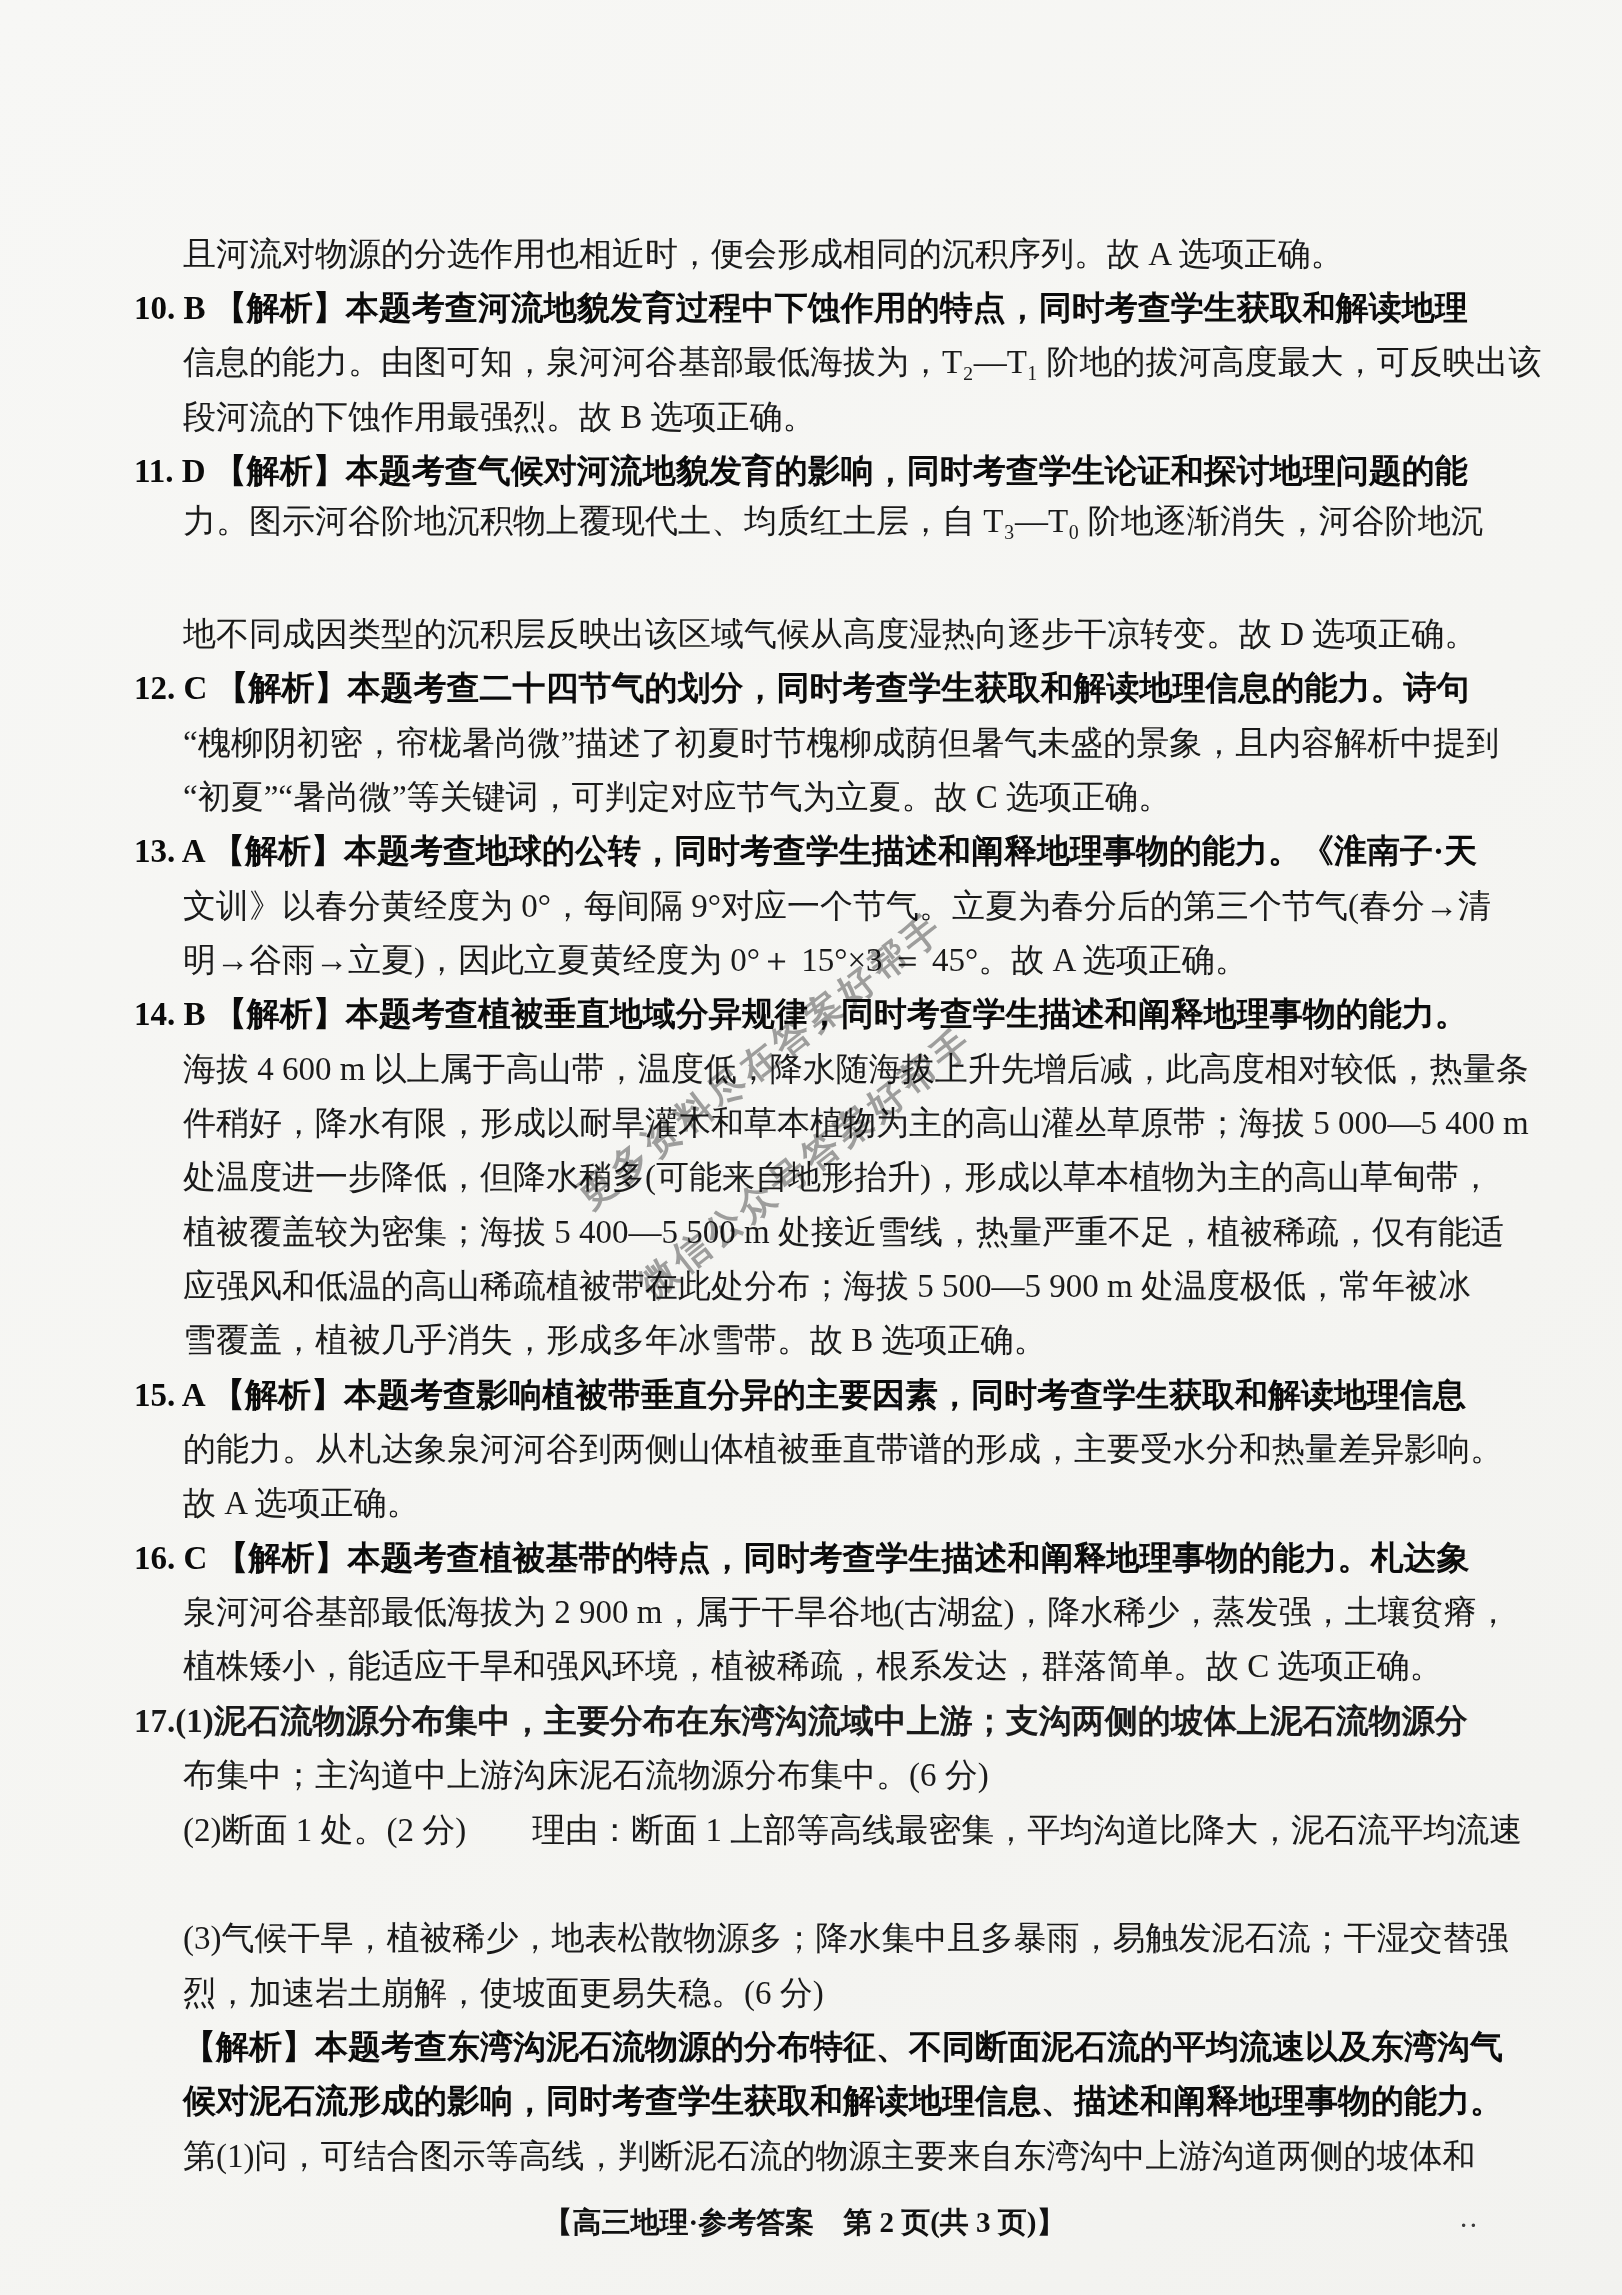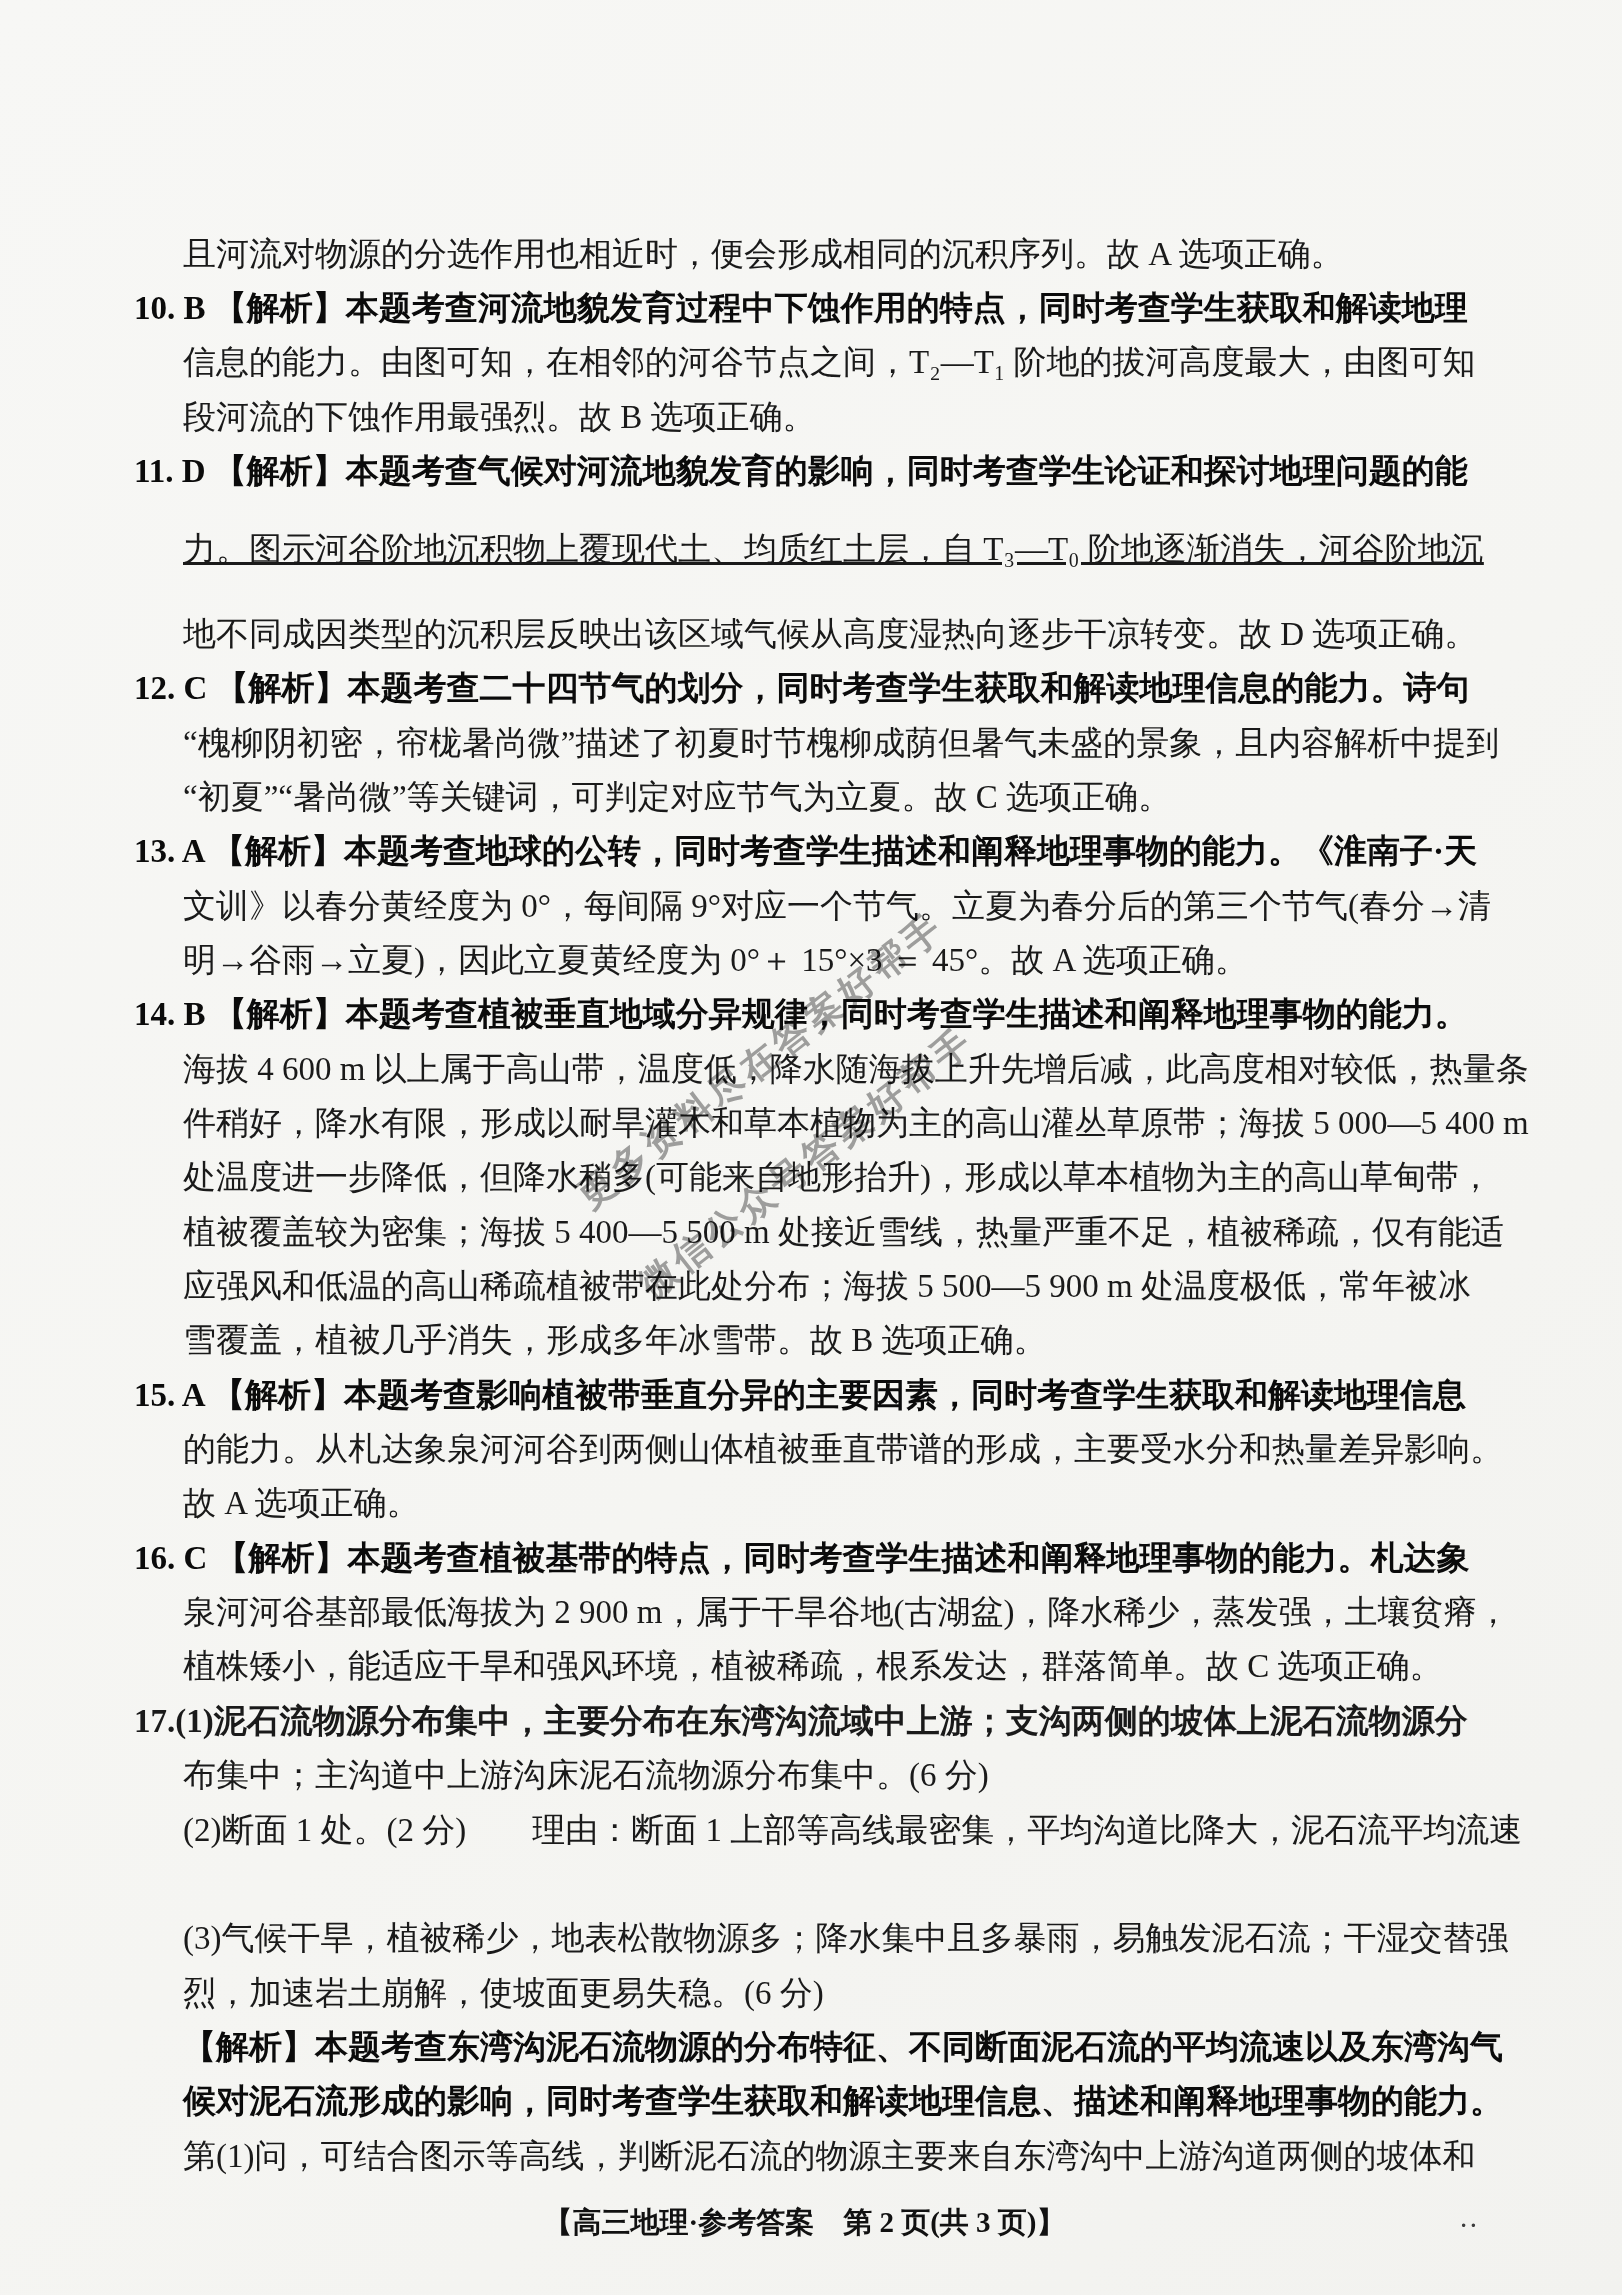--- a/index.html
+++ b/index.html
@@ -55,7 +55,7 @@
   <div id="text-block">
       <div class="line" style="top: 227px;">且河流对物源的分选作用也相近时，便会形成相同的沉积序列。故 A 选项正确。</div>
       <div class="line hang bold" style="top: 281px; text-align: right;">10. B 【解析】本题考查河流地貌发育过程中下蚀作用的特点，同时考查学生获取和解读地理</div>
-      <div class="line" style="top: 335px;">信息的能力。由图可知，在相邻的河谷节点之间，T₂—T₁ 阶地的拔河高度最大，由图可知</div>
+      <div class="line" style="top: 335px;">信息的能力。由图可知，泉河河谷基部最低海拔为，T₂—T₁ 阶地的拔河高度最大，可反映出该</div>
       <div class="line" style="top: 390px;">段河流的下蚀作用最强烈。故 B 选项正确。</div>
       <div class="line hang bold" style="top: 444px;">11. D 【解析】本题考查气候对河流地貌发育的影响，同时考查学生论证和探讨地理问题的能</div>
       <div class="line" style="top: 522px; text-decoration: underline;">力。图示河谷阶地沉积物上覆现代土、均质红土层，自 T₃—T₀ 阶地逐渐消失，河谷阶地沉</div>

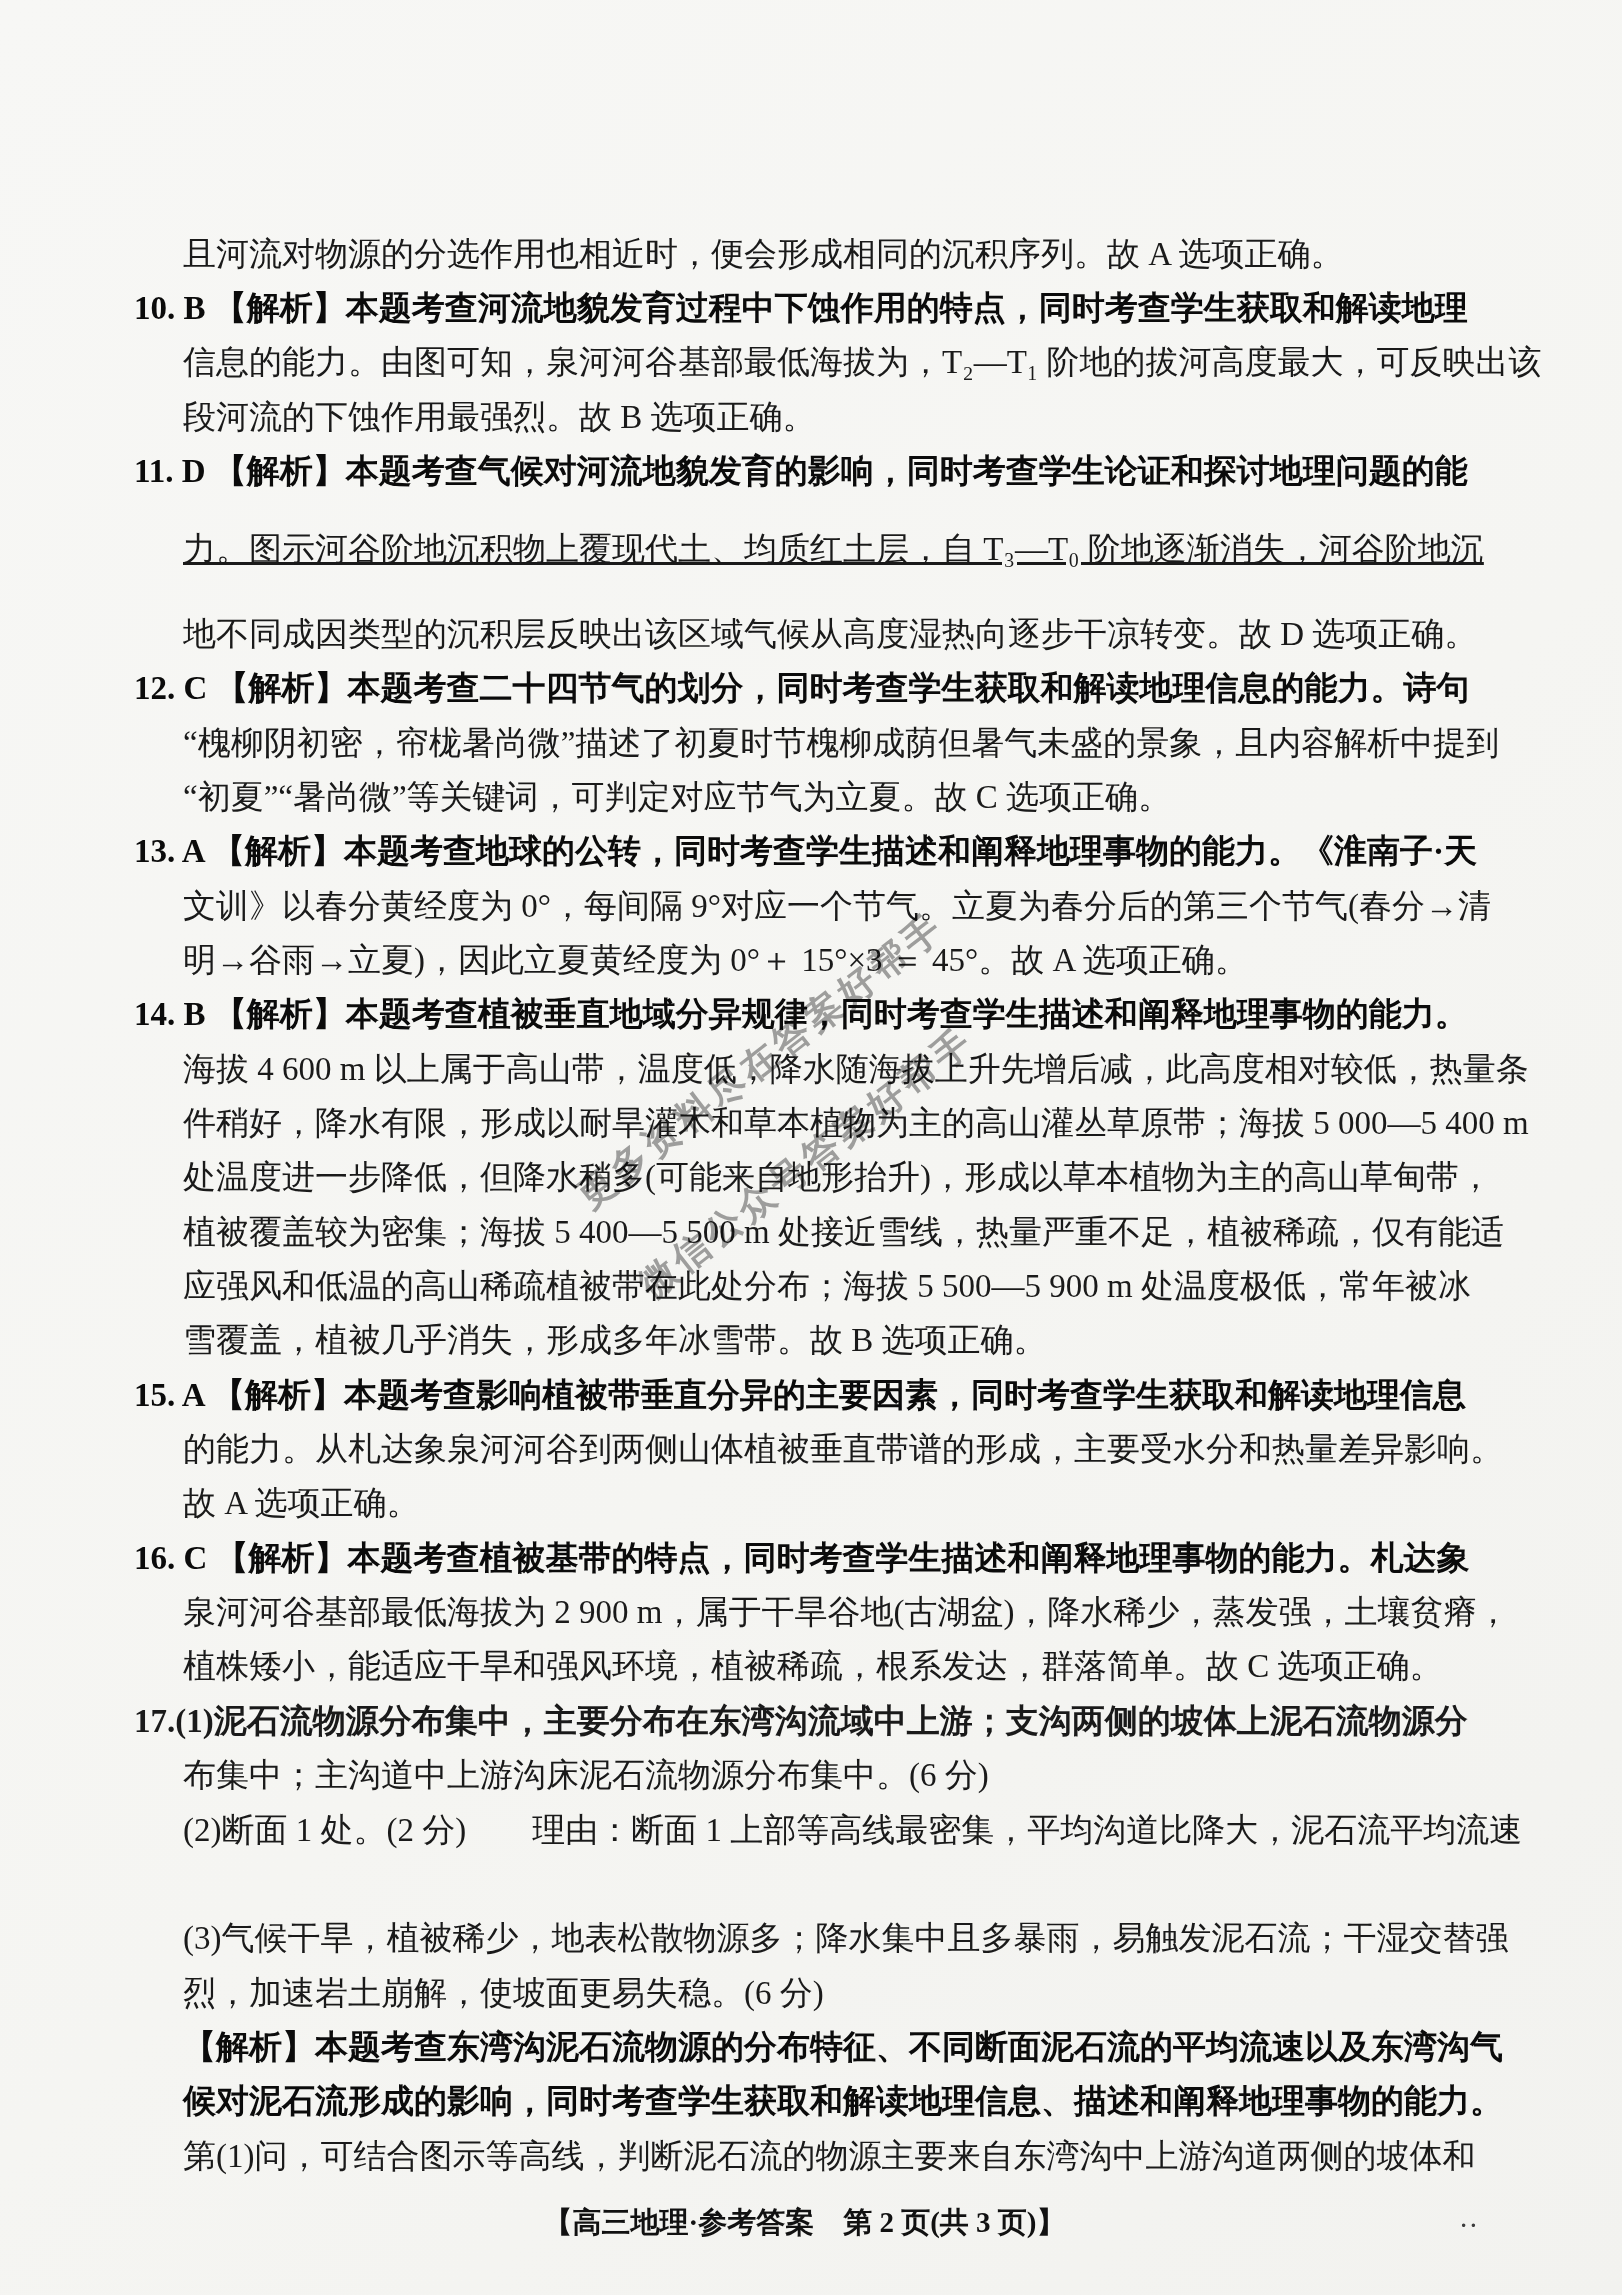--- a/index.html
+++ b/index.html
@@ -58,7 +58,7 @@
       <div class="line" style="top: 335px;">信息的能力。由图可知，泉河河谷基部最低海拔为，T₂—T₁ 阶地的拔河高度最大，可反映出该</div>
       <div class="line" style="top: 390px;">段河流的下蚀作用最强烈。故 B 选项正确。</div>
       <div class="line hang bold" style="top: 444px;">11. D 【解析】本题考查气候对河流地貌发育的影响，同时考查学生论证和探讨地理问题的能</div>
-      <div class="line" style="top: 522px; text-decoration: underline;">力。图示河谷阶地沉积物上覆现代土、均质红土层，自 T₃—T₀ 阶地逐渐消失，河谷阶地沉</div>
+      <div class="line" style="top: 494px;">力。图示河谷阶地沉积物上覆现代土、均质红土层，自 T₃—T₀ 阶地逐渐消失，河谷阶地沉</div>
       <div class="line" style="top: 607px;">地不同成因类型的沉积层反映出该区域气候从高度湿热向逐步干凉转变。故 D 选项正确。</div>
       <div class="line hang bold" style="top: 661px;">12. C 【解析】本题考查二十四节气的划分，同时考查学生获取和解读地理信息的能力。诗句</div>
       <div class="line" style="top: 716px;">“槐柳阴初密，帘栊暑尚微”描述了初夏时节槐柳成荫但暑气未盛的景象，且内容解析中提到</div>

